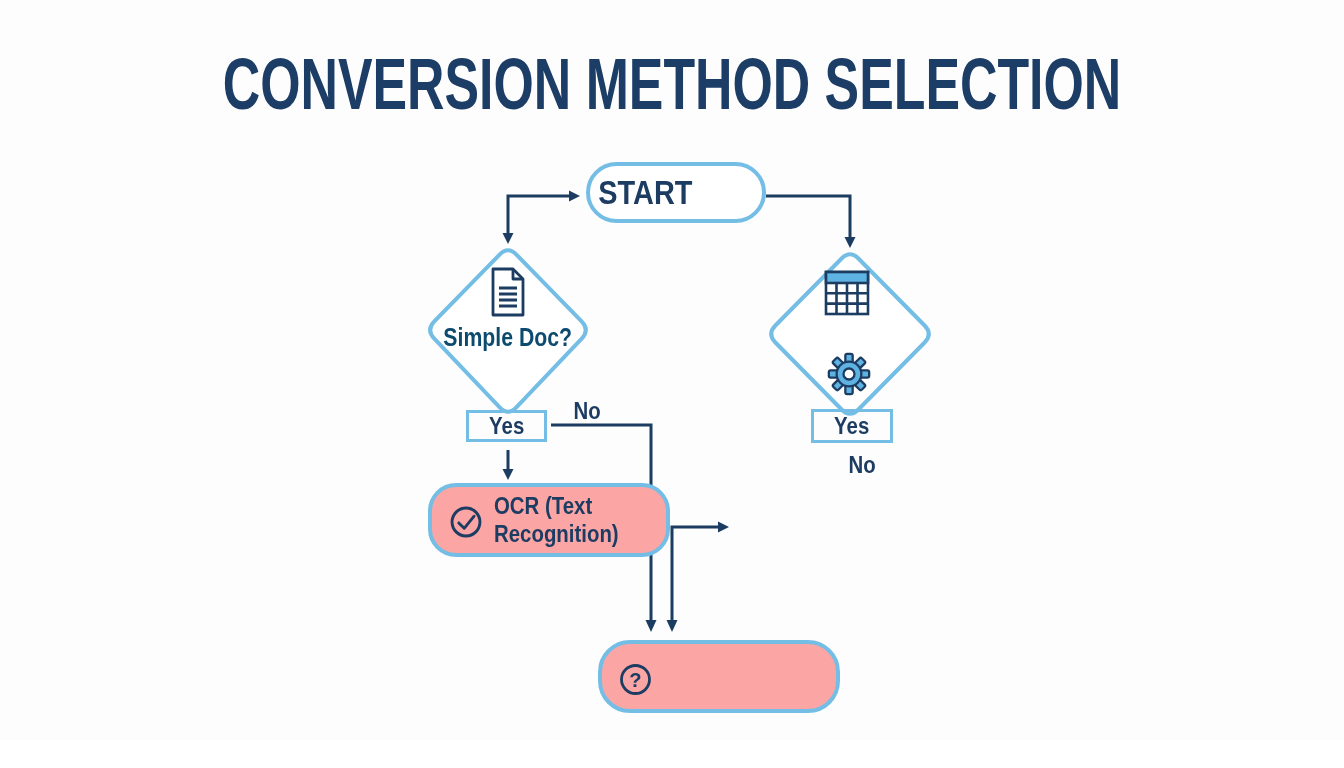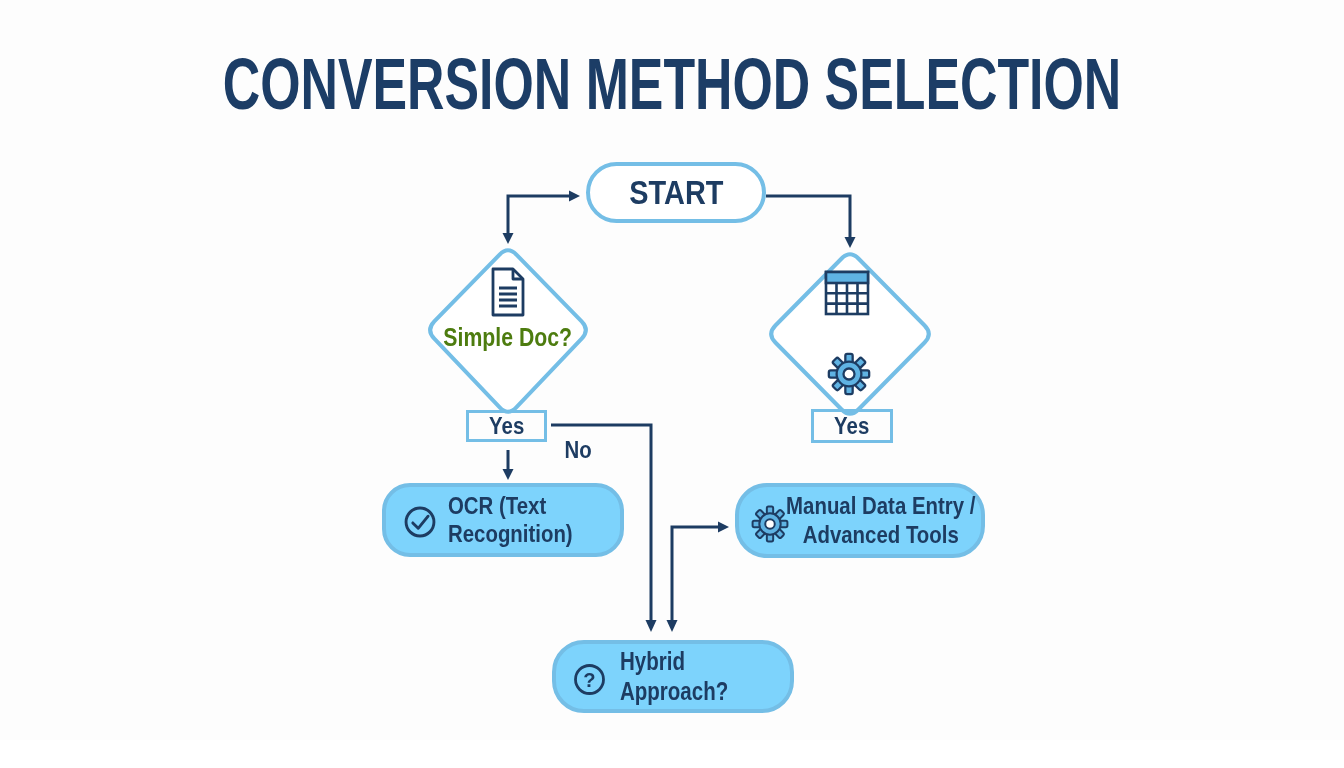--- a/index.html
+++ b/index.html
@@ -23,7 +23,7 @@
   #start-node{
     left:586px;top:162px;width:180px;height:61px;box-sizing:border-box;
     border:4px solid #74bee6;border-radius:31px;background:#ffffff;
-    display:flex;align-items:center;justify-content:center;
+    display:flex;align-items:center;justify-content:flex-start;
   }
   #start-node span{font-size:34px;font-weight:700;color:#1d3c62;}
   

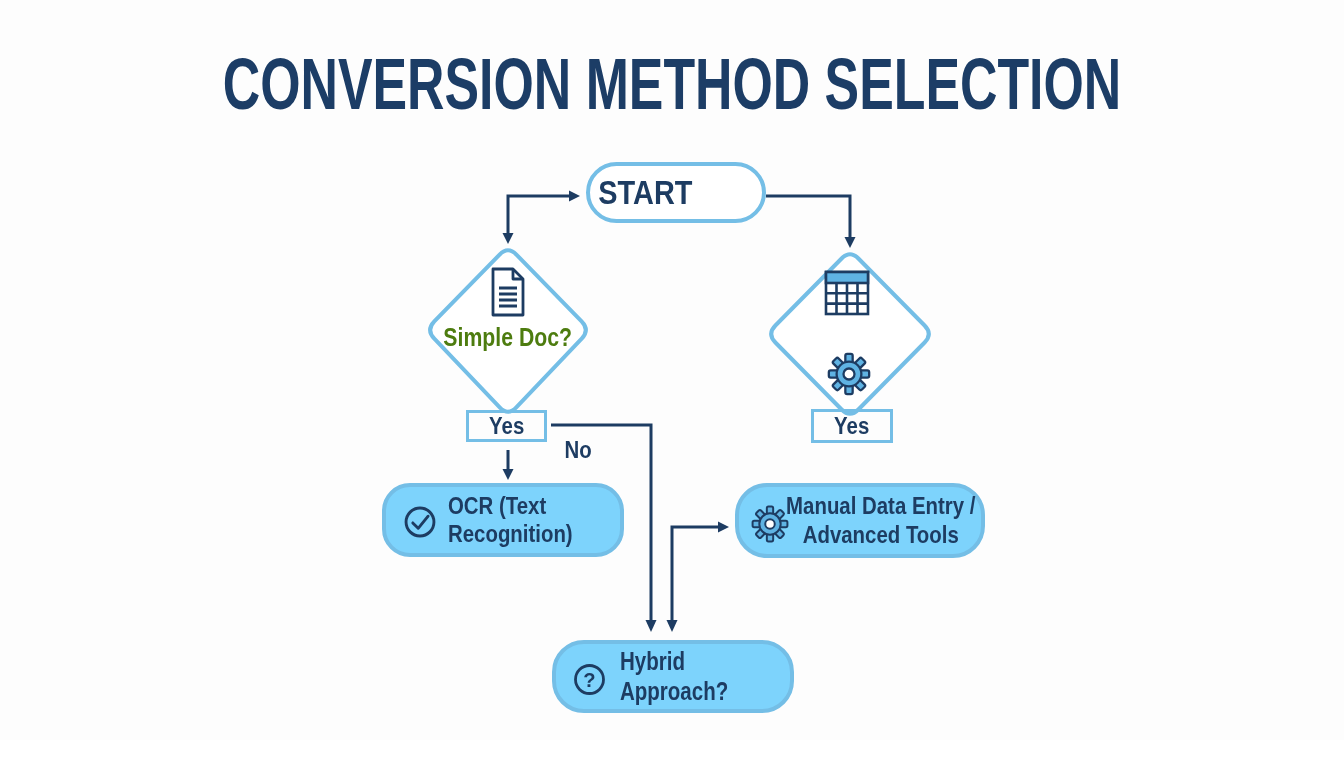--- a/index.html
+++ b/index.html
@@ -28,7 +28,7 @@
   #start-node span{font-size:34px;font-weight:700;color:#1d3c62;}
   
   .diamond-label{
-    text-align:center;font-size:25px;font-weight:700;color:#4d7c0f;
+    text-align:center;font-size:25px;font-weight:700;color:#0c4a6e;
   }
   
   .yes-box{

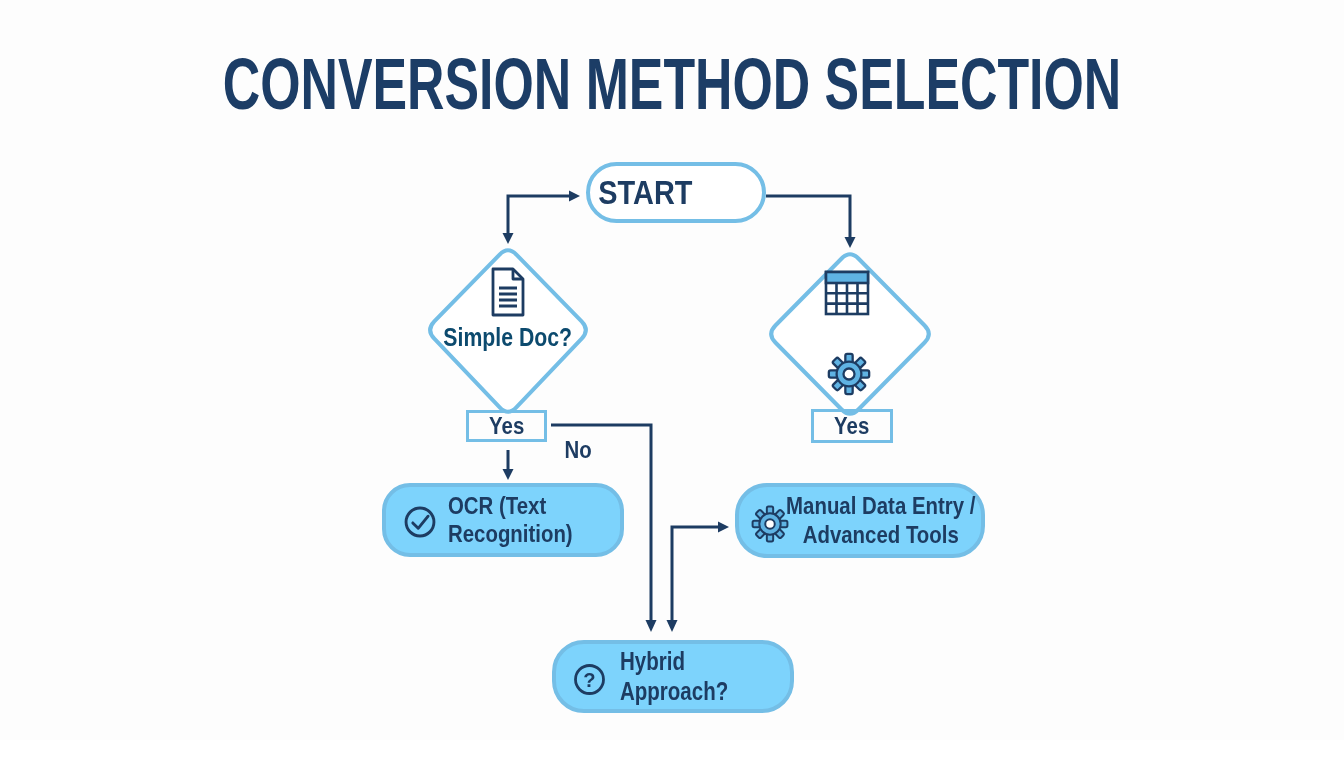--- a/index.html
+++ b/index.html
@@ -37,7 +37,7 @@
     font-size:24px;font-weight:700;color:#1d3c62;
   }
   .no-label{
-    text-align:center;font-size:24px;font-weight:700;color:#1d3c62;margin-top:39px;
+    text-align:right;font-size:24px;font-weight:700;color:#1d3c62;
   }
   
   .result-box{

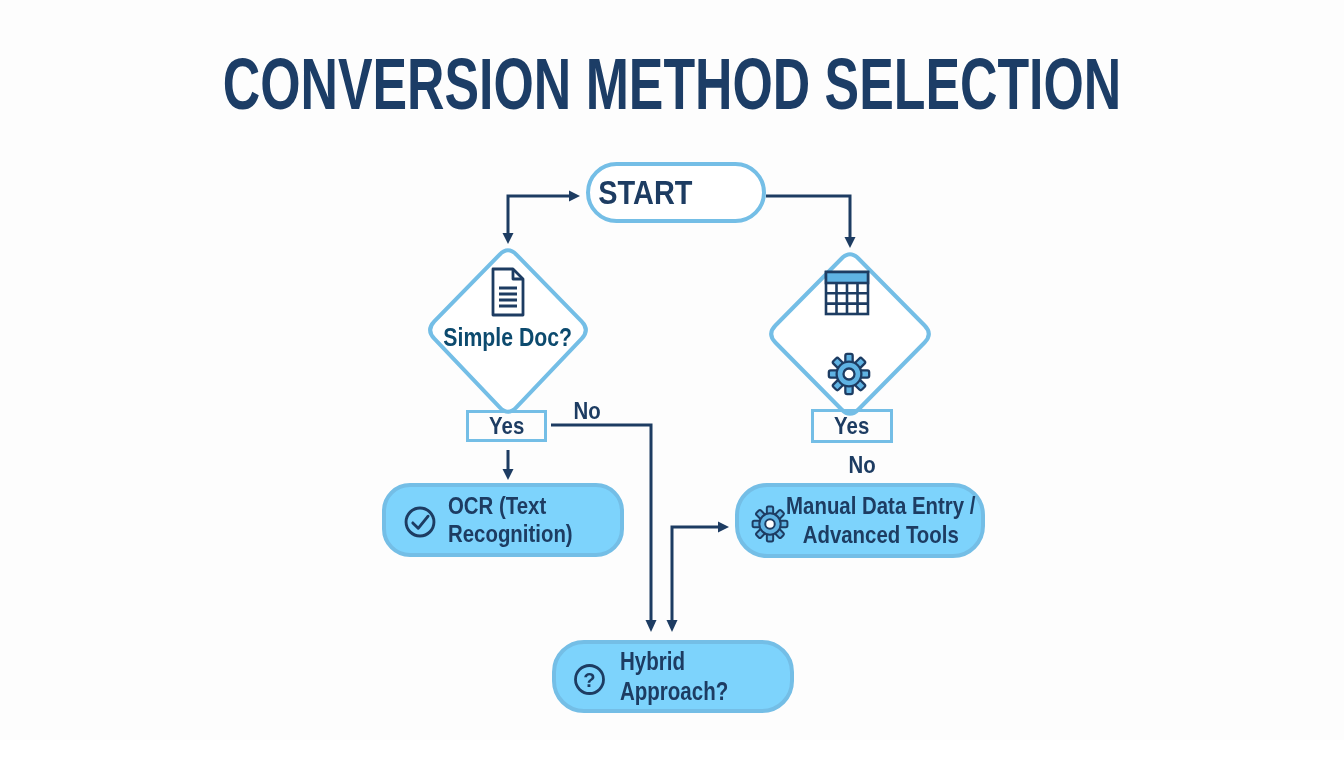--- a/index.html
+++ b/index.html
@@ -42,7 +42,8 @@
   
   .result-box{
     box-sizing:border-box;border:4px solid #74bee6;border-radius:30px;
-    background:#7dd3fc;
+    background:#fca5a5;
+    margin-left:46px;
   }
   .node-icon{position:absolute;}
   .node-text{

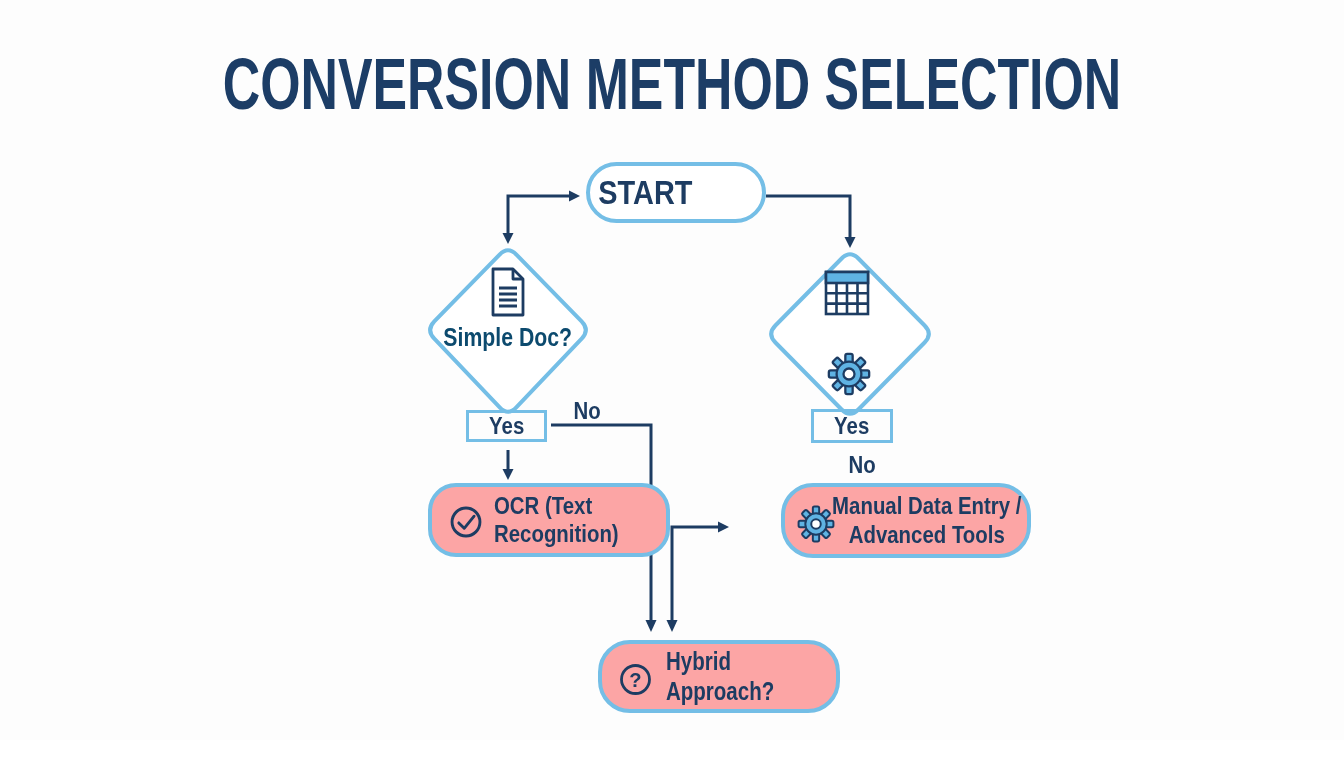--- a/index.html
+++ b/index.html
@@ -158,27 +158,6 @@
     </div>
   </div>
 
-  <div class="abs result-box" style="left:735px;top:483px;width:250px;height:75px;border-radius:32px;">
-    <div class="node-icon" style="left:12px;top:18px;">
-      <svg width="38" height="38" viewBox="0 0 48 48">
-        <g stroke="#1d3c62" stroke-width="2.5" fill="#5fb3e3">
-          <rect x="20" y="2" width="8" height="11" rx="2"></rect>
-          <rect x="20" y="2" width="8" height="11" rx="2" transform="rotate(45 24 24)"></rect>
-          <rect x="20" y="2" width="8" height="11" rx="2" transform="rotate(90 24 24)"></rect>
-          <rect x="20" y="2" width="8" height="11" rx="2" transform="rotate(135 24 24)"></rect>
-          <rect x="20" y="2" width="8" height="11" rx="2" transform="rotate(180 24 24)"></rect>
-          <rect x="20" y="2" width="8" height="11" rx="2" transform="rotate(225 24 24)"></rect>
-          <rect x="20" y="2" width="8" height="11" rx="2" transform="rotate(270 24 24)"></rect>
-          <rect x="20" y="2" width="8" height="11" rx="2" transform="rotate(315 24 24)"></rect>
-        </g>
-        <circle cx="24" cy="24" r="13.5" fill="#5fb3e3" stroke="#1d3c62" stroke-width="2.5"></circle>
-        <circle cx="24" cy="24" r="6" fill="#ffffff" stroke="#1d3c62" stroke-width="2.5"></circle>
-      </svg>
-    </div>
-    <div class="node-text centered" style="left:44px;">
-      <span style="width:230px;">Manual Data Entry / Advanced Tools</span>
-    </div>
-  </div>
 
   <div class="abs result-box" style="left:552px;top:640px;width:242px;height:73px;border-radius:32px;">
     <div class="node-icon" style="left:16px;top:18px;">

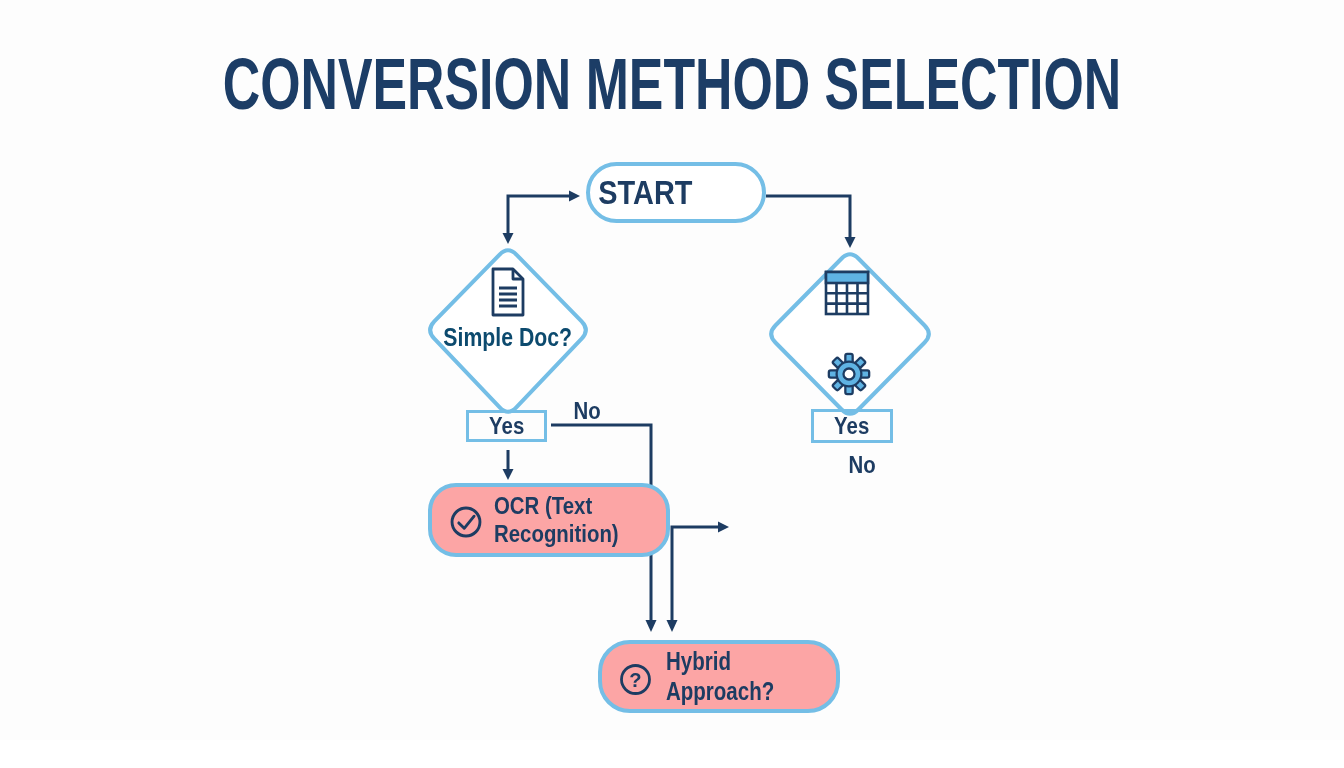--- a/index.html
+++ b/index.html
@@ -166,9 +166,6 @@
         <text x="20" y="28" text-anchor="middle" font-family="Liberation Sans, sans-serif" font-size="23" font-weight="700" fill="#1d3c62">?</text>
       </svg>
     </div>
-    <div class="node-text" style="left:64px;font-size:25px;">
-      <span style="width:205px;transform:scaleX(0.82);">Hybrid Approach?</span>
-    </div>
   </div>
 
 </div>

